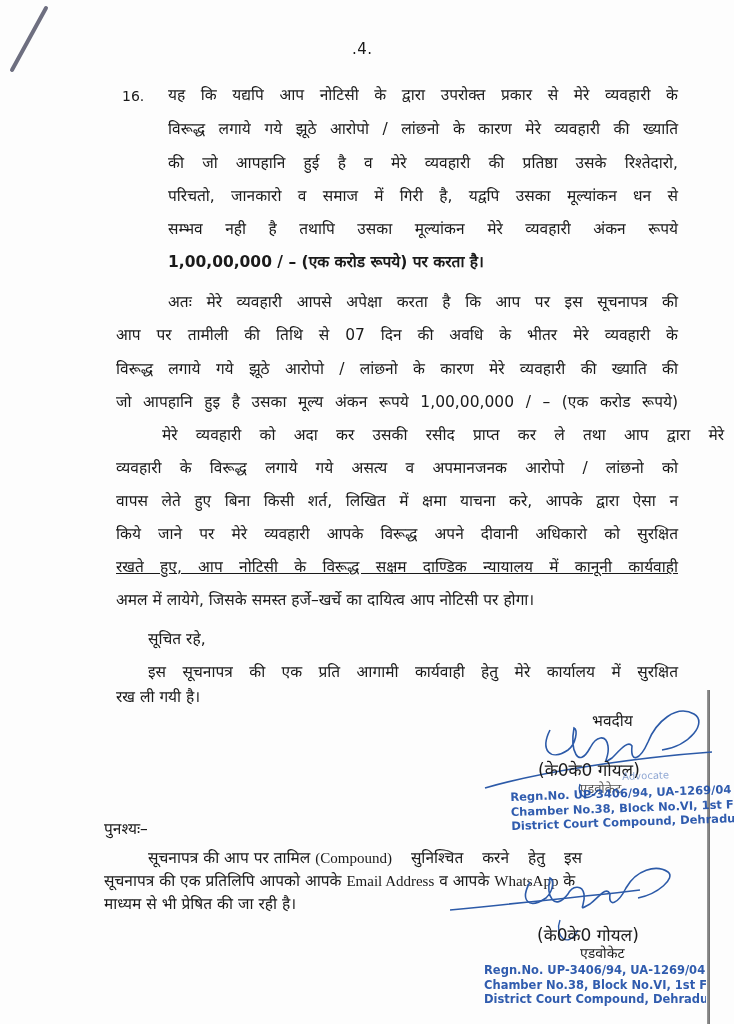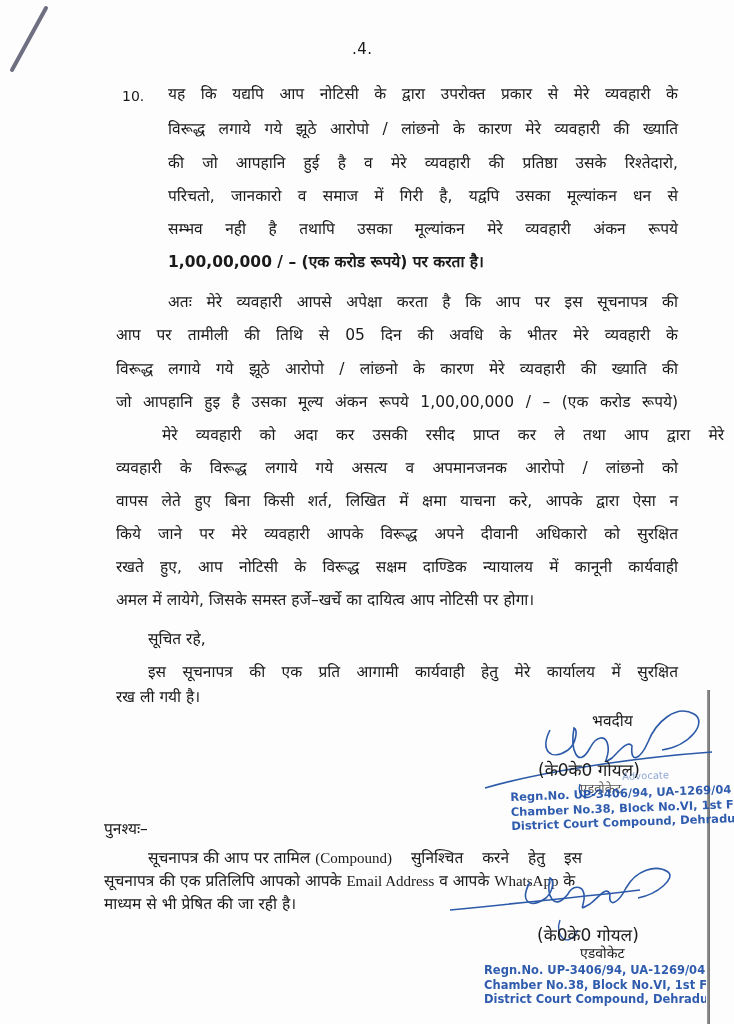--- a/index.html
+++ b/index.html
@@ -33,7 +33,7 @@
 
   <div class="pageno">.4.</div>
 
-  <div class="num">10.</div>
+  <div class="num">16.</div>
   <div>
     <div class="line justify" style="left:168px;top:88px;width:510px;font-family:Liberation Mono, monospace;">यह कि यद्यपि आप नोटिसी के द्वारा उपरोक्त प्रकार से मेरे व्यवहारी के</div>
     <div class="line justify" style="left:168px;top:122px;width:510px;">विरूद्ध लगाये गये झूठे आरोपो / लांछनो के कारण मेरे व्यवहारी की ख्याति</div>

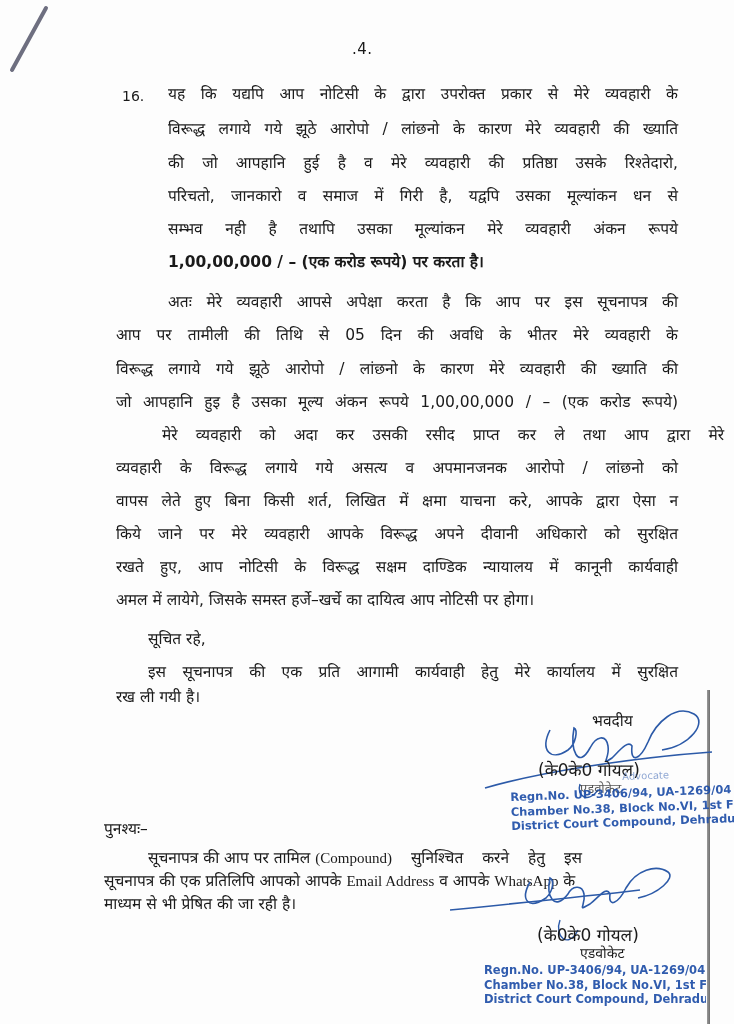--- a/index.html
+++ b/index.html
@@ -35,7 +35,7 @@
 
   <div class="num">16.</div>
   <div>
-    <div class="line justify" style="left:168px;top:88px;width:510px;font-family:Liberation Mono, monospace;">यह कि यद्यपि आप नोटिसी के द्वारा उपरोक्त प्रकार से मेरे व्यवहारी के</div>
+    <div class="line justify" style="left:168px;top:88px;width:510px;">यह कि यद्यपि आप नोटिसी के द्वारा उपरोक्त प्रकार से मेरे व्यवहारी के</div>
     <div class="line justify" style="left:168px;top:122px;width:510px;">विरूद्ध लगाये गये झूठे आरोपो / लांछनो के कारण मेरे व्यवहारी की ख्याति</div>
     <div class="line justify" style="left:168px;top:156px;width:510px;">की जो आपहानि हुई है व मेरे व्यवहारी की प्रतिष्ठा उसके रिश्तेदारो,</div>
     <div class="line justify" style="left:168px;top:189px;width:510px;">परिचतो, जानकारो व समाज में गिरी है, यद्वपि उसका मूल्यांकन धन से</div>

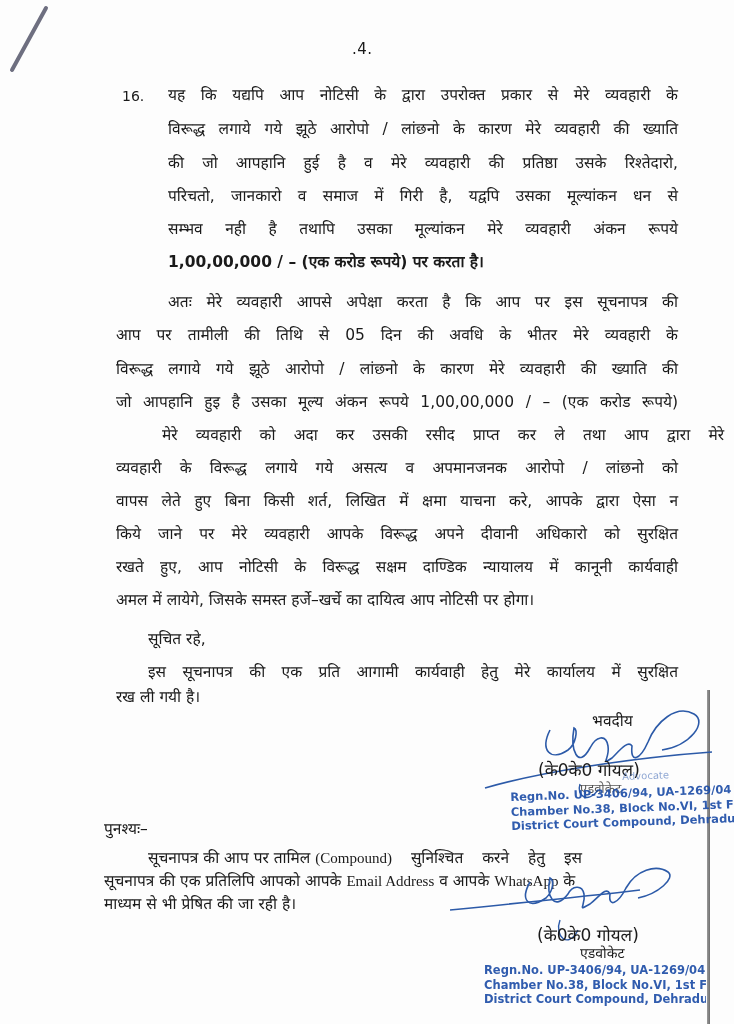--- a/index.html
+++ b/index.html
@@ -45,7 +45,7 @@
 
   <div>
     <div class="line justify" style="left:168px;top:295px;width:510px;">अतः मेरे व्यवहारी आपसे अपेक्षा करता है कि आप पर इस सूचनापत्र की</div>
-    <div class="line justify" style="left:116px;top:328px;width:562px;">आप पर तामीली की तिथि से 05 दिन की अवधि के भीतर मेरे व्यवहारी के</div>
+    <div class="line justify" style="left:116px;top:328px;width:562px;">आप पर तामीली की तिथि से 07 दिन की अवधि के भीतर मेरे व्यवहारी के</div>
     <div class="line justify" style="left:116px;top:362px;width:562px;">विरूद्ध लगाये गये झूठे आरोपो / लांछनो के कारण मेरे व्यवहारी की ख्याति की</div>
     <div class="line justify" style="left:116px;top:395px;width:562px;">जो आपहानि हुइ है उसका मूल्य अंकन रूपये 1,00,00,000 / – (एक करोड रूपये)</div>
     <div class="line justify" style="left:116px;top:428px;width:562px;margin-left:46px;">मेरे व्यवहारी को अदा कर उसकी रसीद प्राप्त कर ले तथा आप द्वारा मेरे</div>

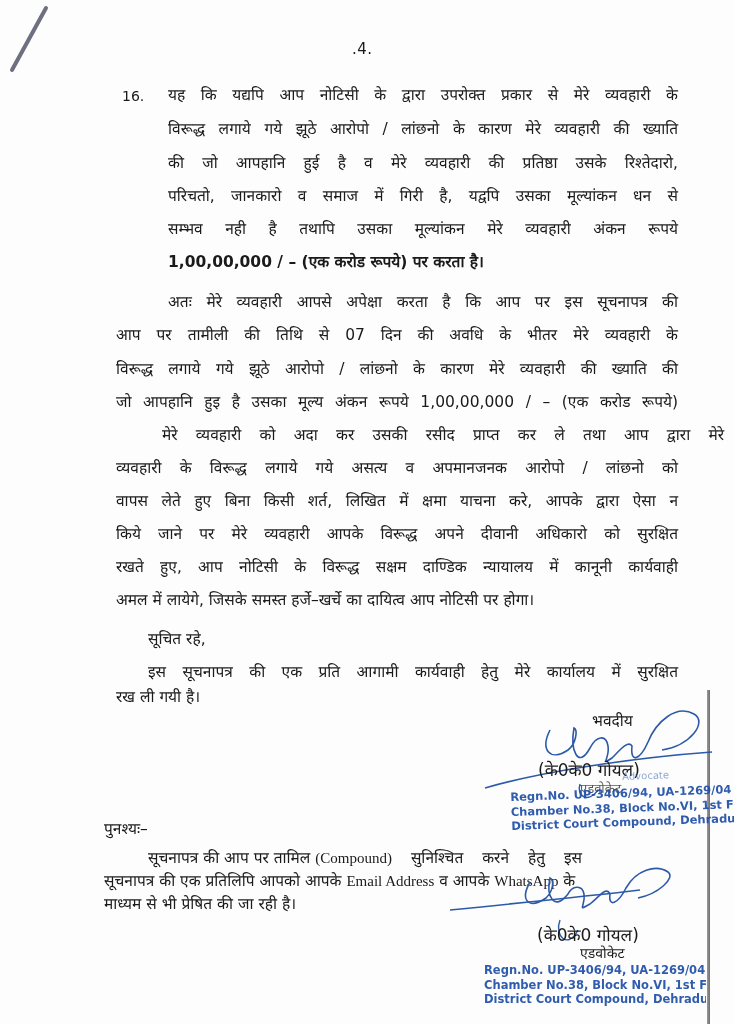--- a/index.html
+++ b/index.html
@@ -52,7 +52,7 @@
     <div class="line justify" style="left:116px;top:461px;width:562px;">व्यवहारी के विरूद्ध लगाये गये असत्य व अपमानजनक आरोपो / लांछनो को</div>
     <div class="line justify" style="left:116px;top:494px;width:562px;">वापस लेते हुए बिना किसी शर्त, लिखित में क्षमा याचना करे, आपके द्वारा ऐसा न</div>
     <div class="line justify" style="left:116px;top:527px;width:562px;">किये जाने पर मेरे व्यवहारी आपके विरूद्ध अपने दीवानी अधिकारो को सुरक्षित</div>
-    <div class="line justify" style="left:116px;top:560px;width:562px;">रखते हुए, आप नोटिसी के विरूद्ध सक्षम दाण्डिक न्यायालय में कानूनी कार्यवाही</div>
+    <div class="line justify" style="left:116px;top:560px;width:562px;text-decoration:underline;">रखते हुए, आप नोटिसी के विरूद्ध सक्षम दाण्डिक न्यायालय में कानूनी कार्यवाही</div>
     <div class="line" style="left:116px;top:593px;">अमल में लायेगे, जिसके समस्त हर्जे–खर्चे का दायित्व आप नोटिसी पर होगा।</div>
   </div>
 

